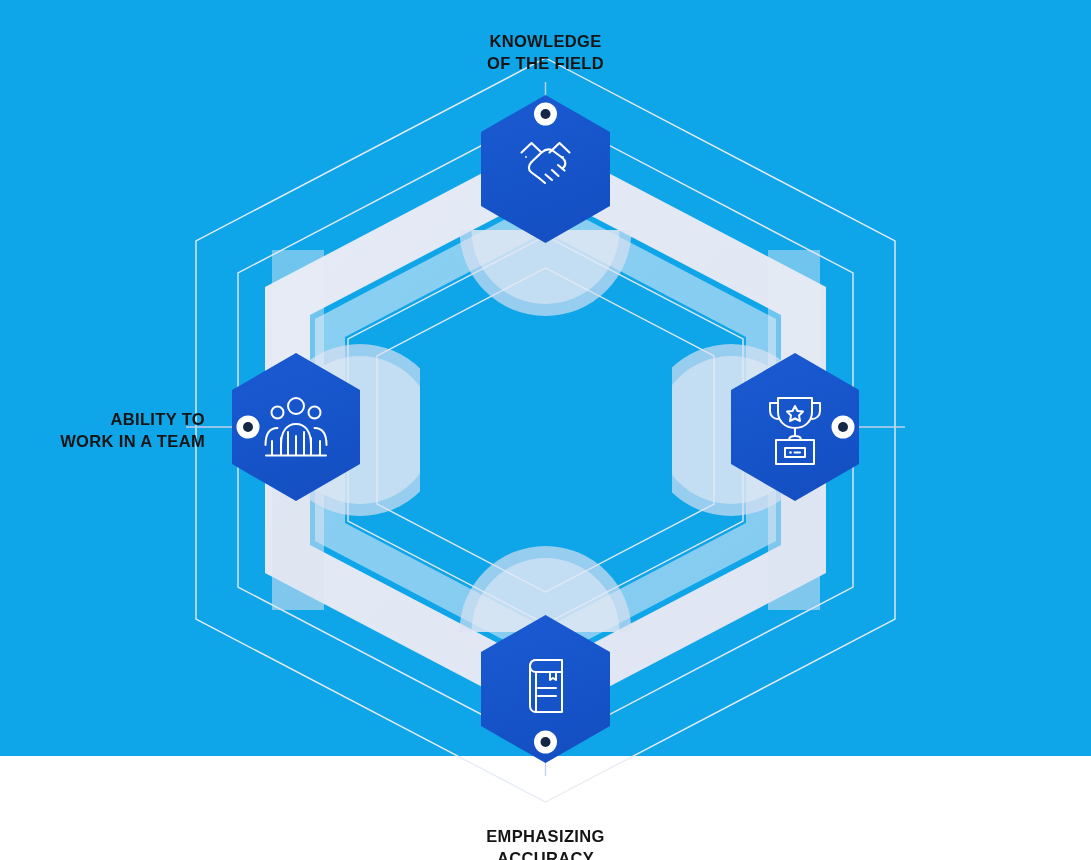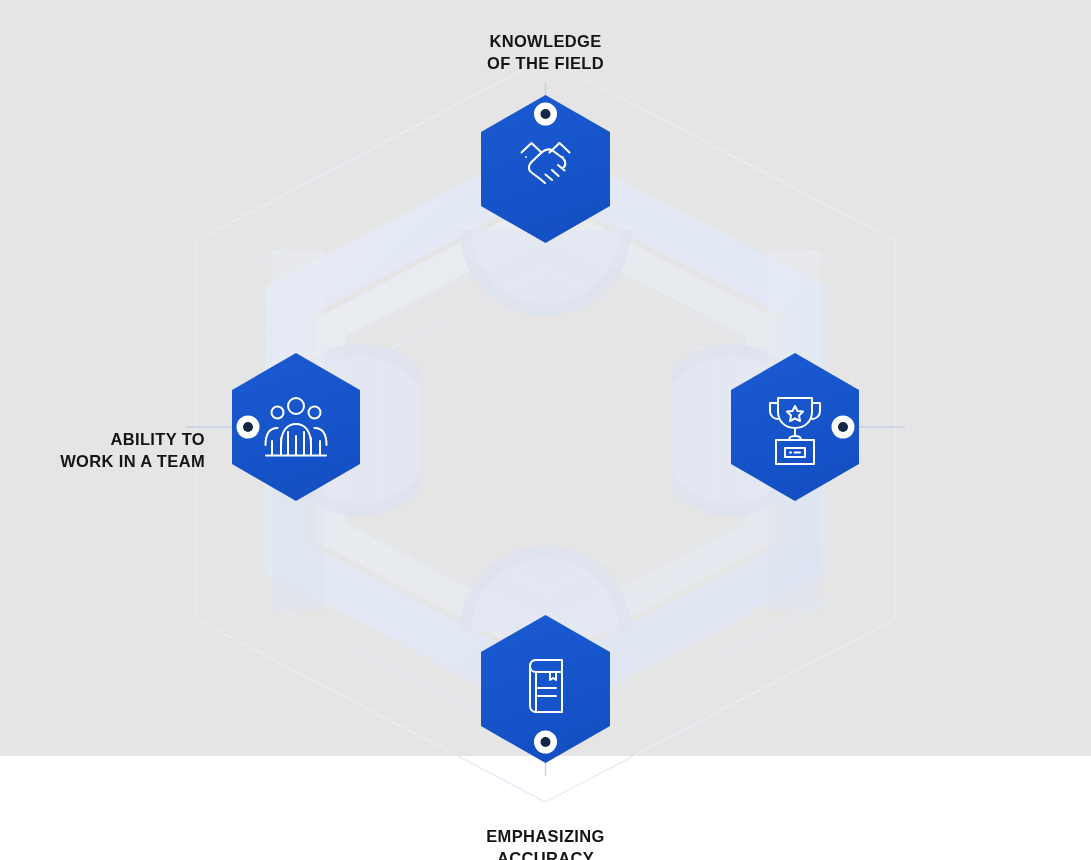--- a/index.html
+++ b/index.html
@@ -17,7 +17,7 @@
     position: relative;
     width: 1091px;
     height: 756px;
-    background: #e5e5e5;
+    background: #0ea5e9;
   }
   .layer {
     position: absolute;

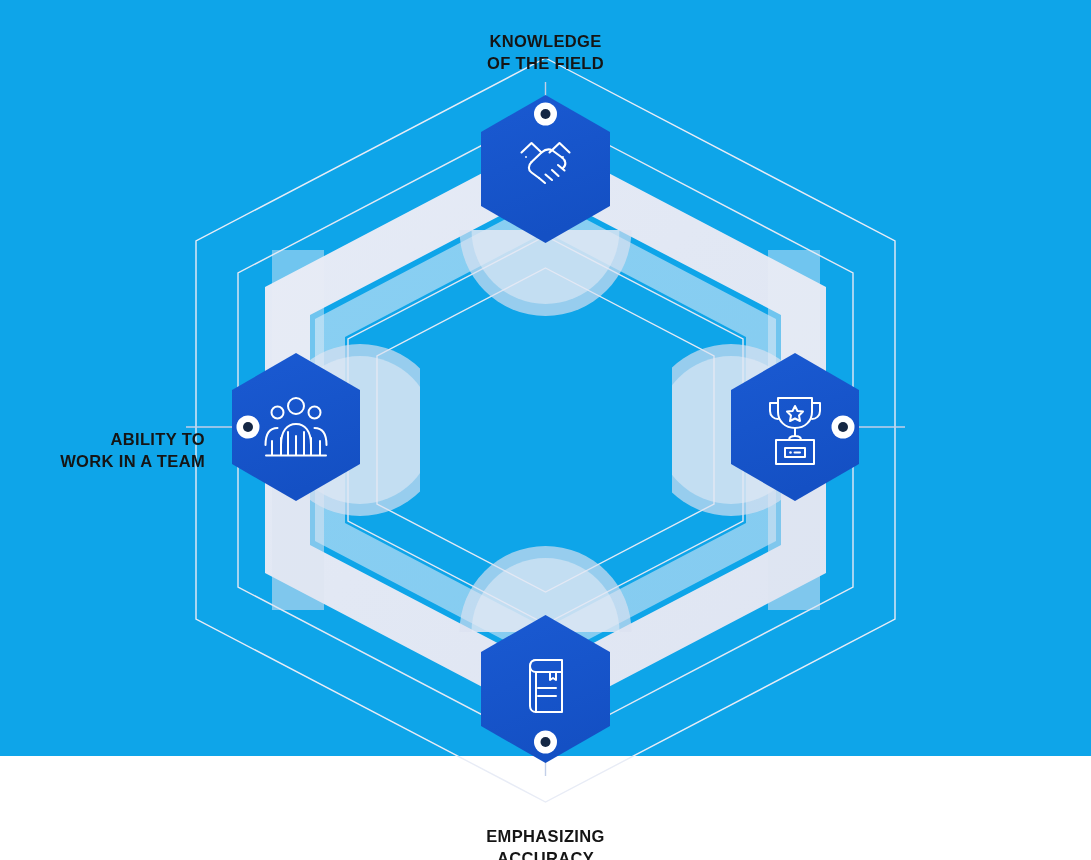--- a/index.html
+++ b/index.html
@@ -53,7 +53,6 @@
     right: 886px;
     top: 409px;
     text-align: right;
-    margin-top: 20px;
   }
   .label-right {
     left: 903px;

